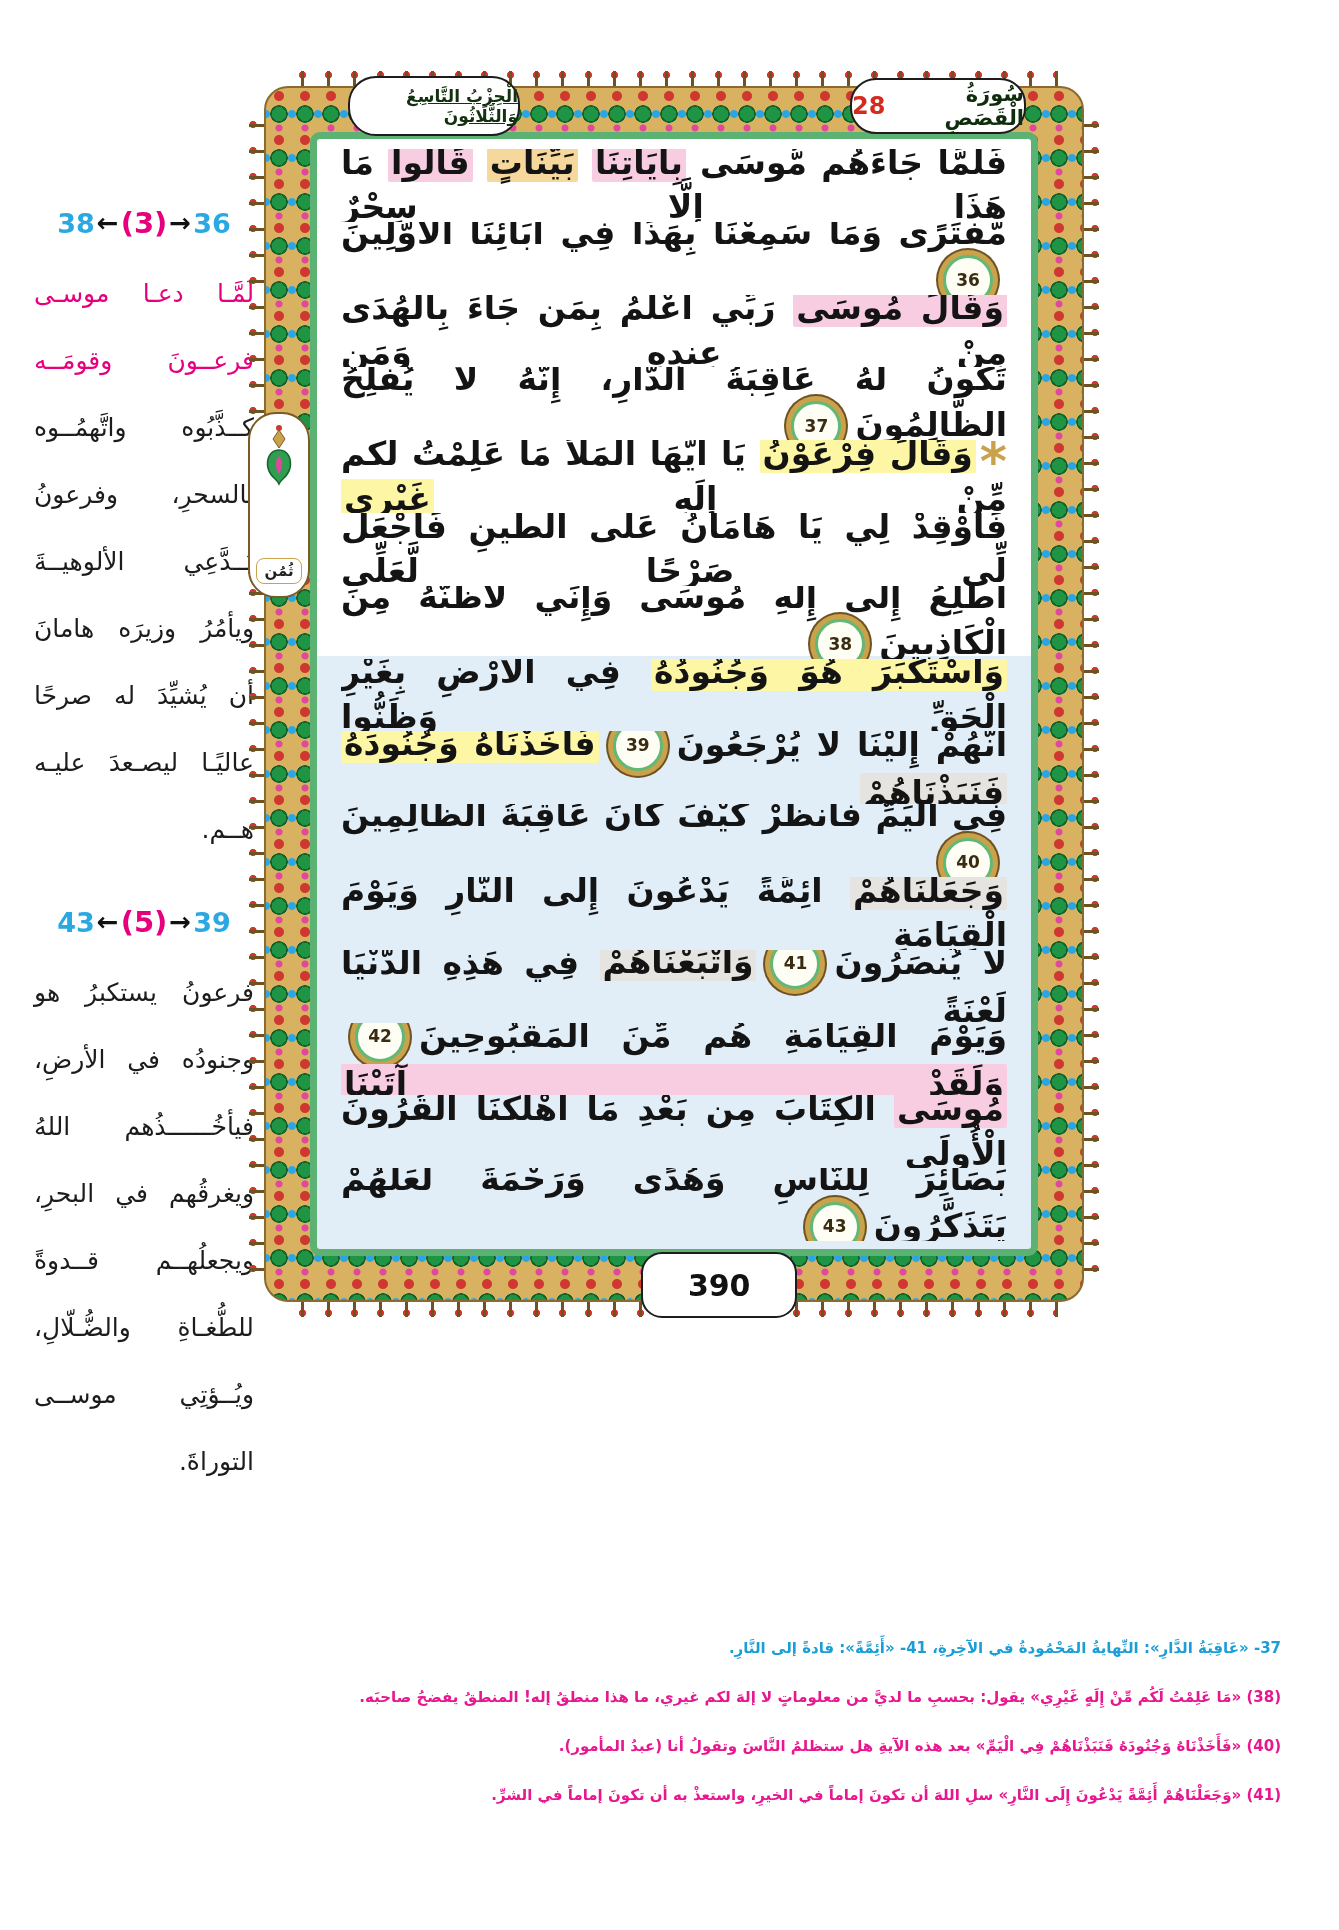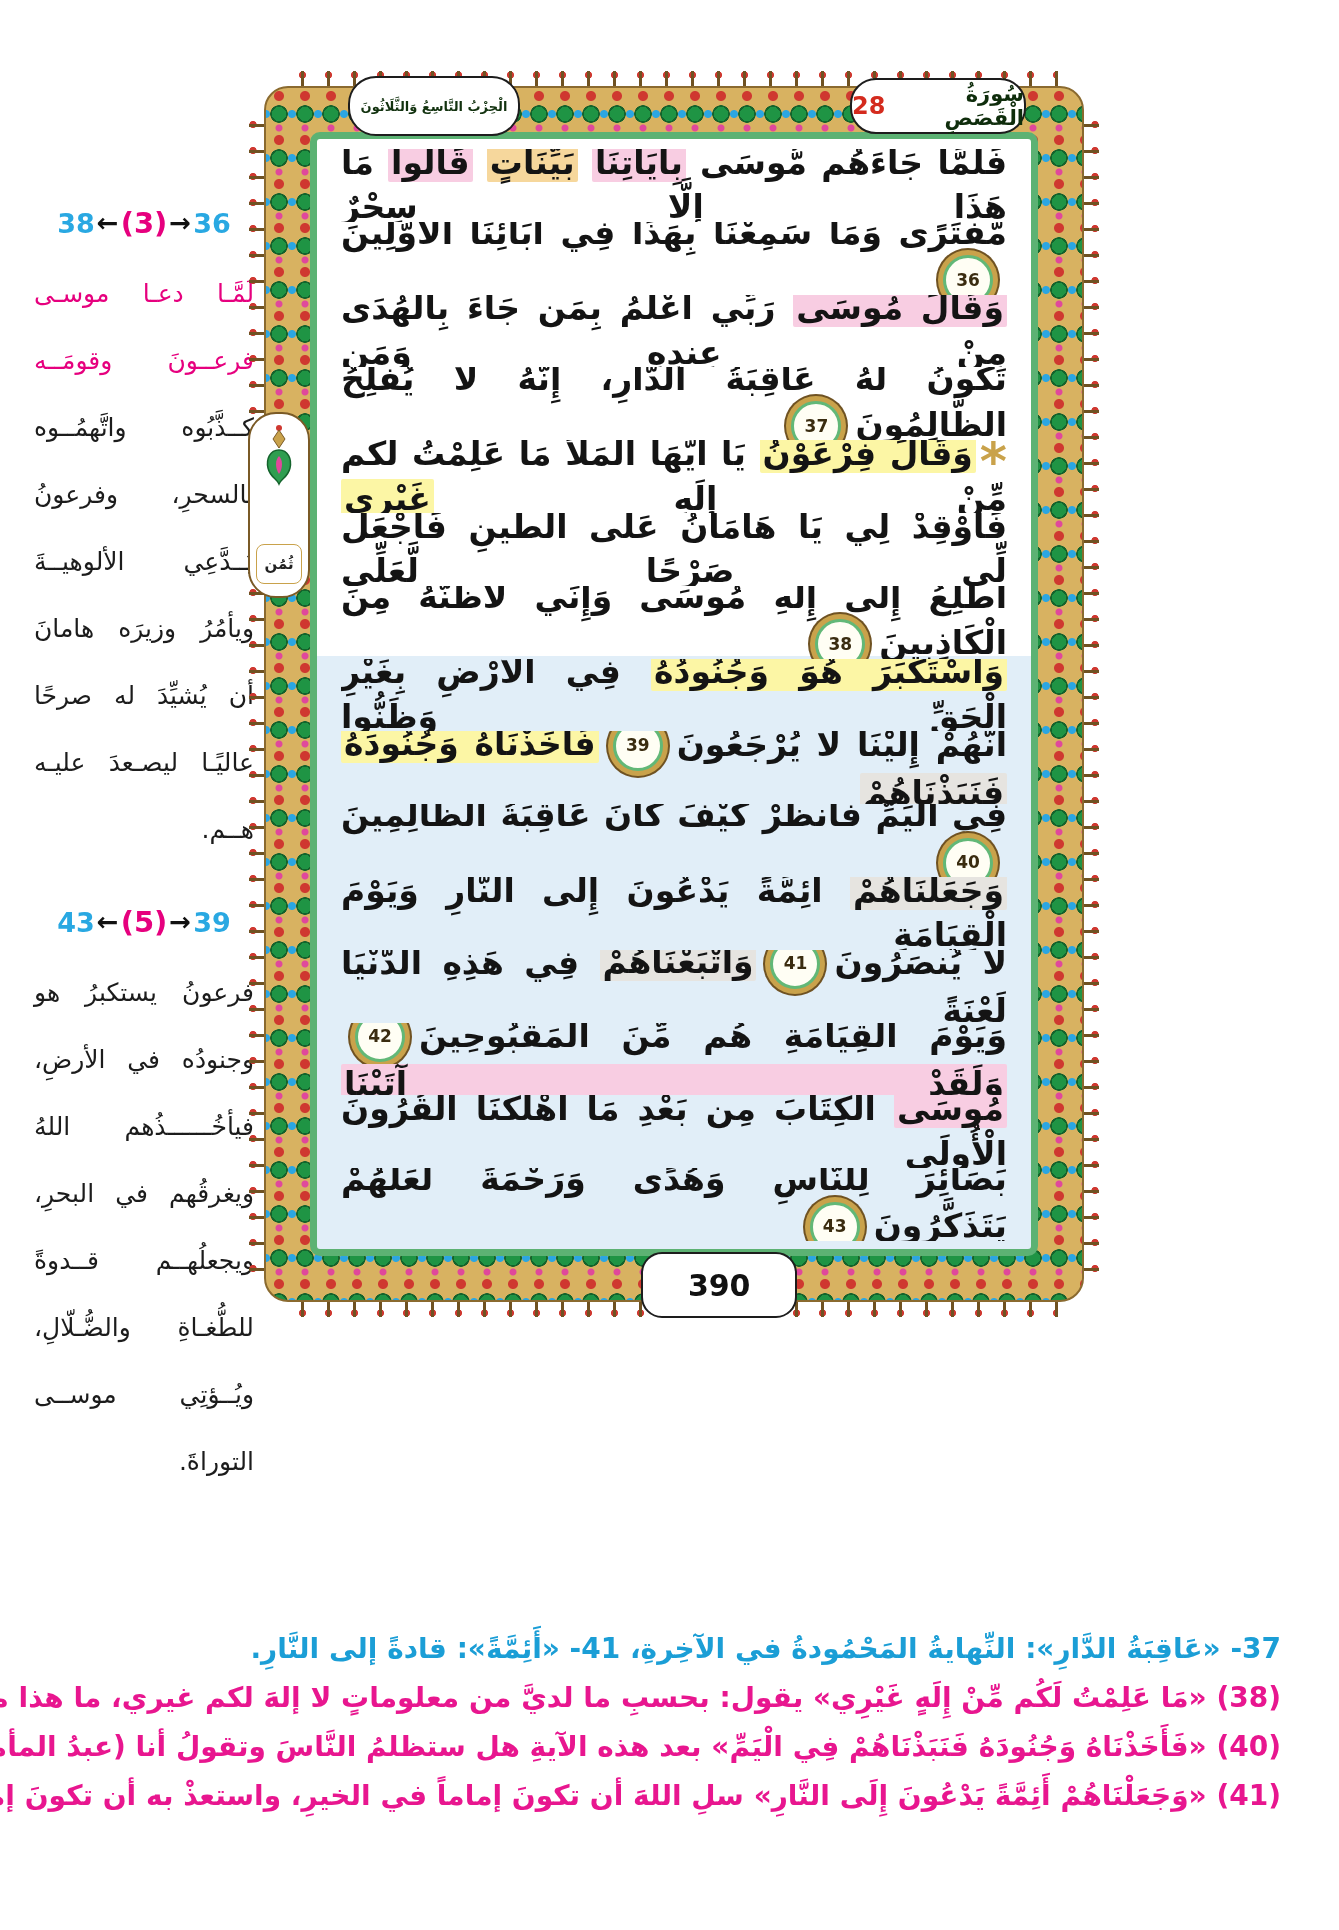--- a/index.html
+++ b/index.html
@@ -65,7 +65,7 @@
              display:flex;align-items:center;justify-content:center;gap:8px;
              font-weight:bold;z-index:4;}
   .hizb{left:84px;top:-10px;width:168px;height:56px;border-radius:28px;
-        font-size:13px;color:#12320f;direction:rtl;}
+        font-size:17px;color:#12320f;direction:rtl;text-decoration:underline;}
   .surah{right:58px;top:-8px;width:172px;height:52px;border-radius:26px;
          font-size:21px;color:#0f2d0c;direction:rtl;}
   .surah .num{color:#d42b1e;font-size:24px;}

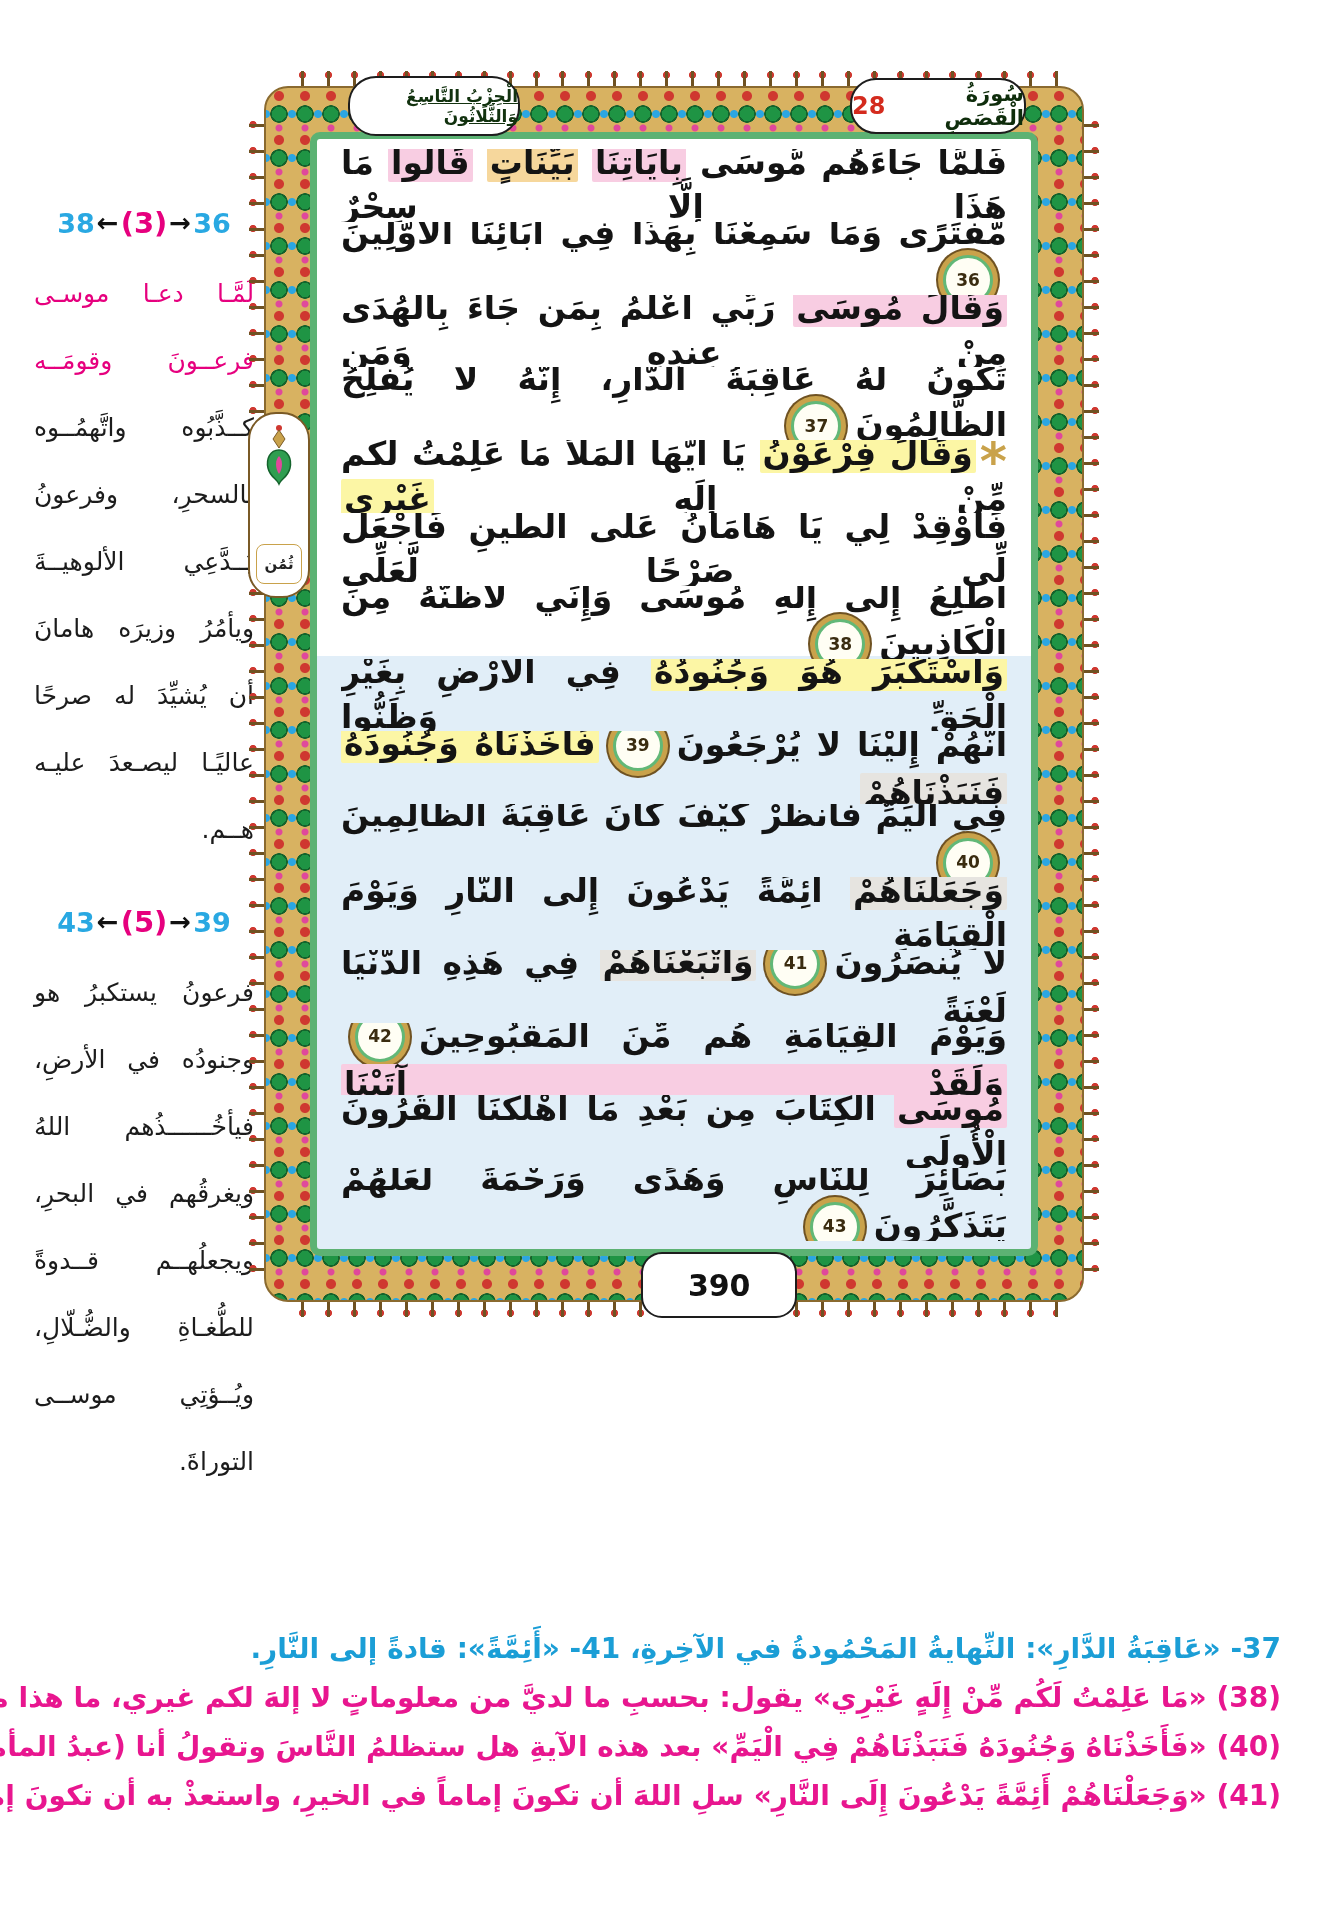--- a/index.html
+++ b/index.html
@@ -77,7 +77,7 @@
          background:#fff;border:2px solid #7a5a26;border-radius:28px;z-index:4;
          display:flex;flex-direction:column;align-items:center;
          justify-content:space-between;padding:10px 0 12px 0;}
-  .thumn-label{border:1.5px solid #c9a24b;border-radius:8px;padding:10px 7px;
+  .thumn-label{border:1.5px solid #c9a24b;border-radius:8px;padding:3px 7px;
                font-size:15px;font-weight:bold;color:#222;}
 
   

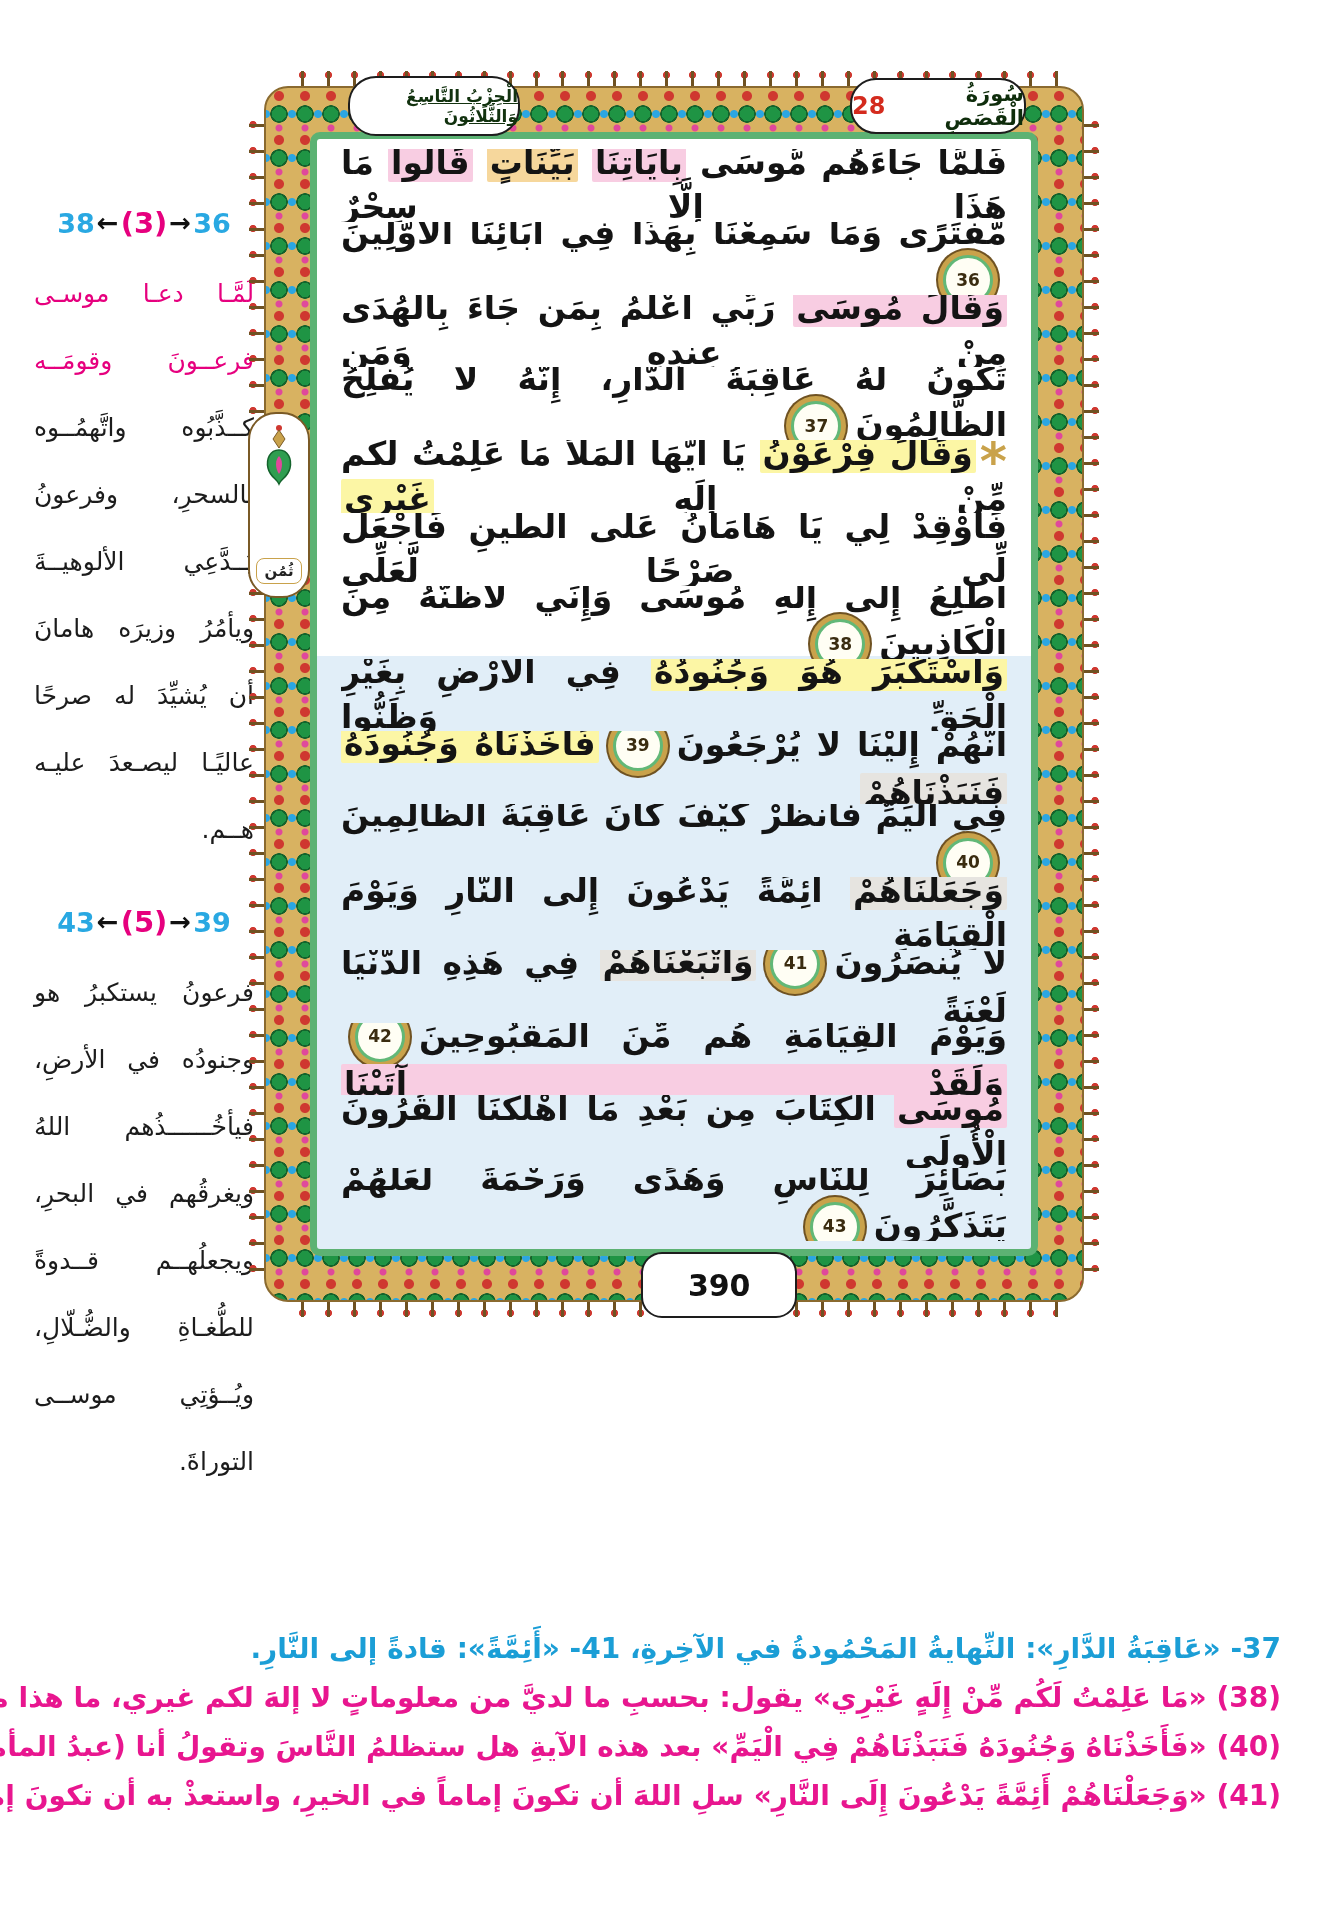--- a/index.html
+++ b/index.html
@@ -82,7 +82,7 @@
 
   
   .footnotes{position:absolute;left:66px;right:58px;top:1624px;direction:rtl;}
-  .fn{font-size:28px;font-weight:bold;line-height:49px;text-align:right;white-space:nowrap;}
+  .fn{font-size:15px;font-weight:bold;line-height:49px;text-align:right;white-space:nowrap;}
   .fn-blue{color:#1b9ed6;}
   .fn-magenta{color:#e8168f;}
 </style>

